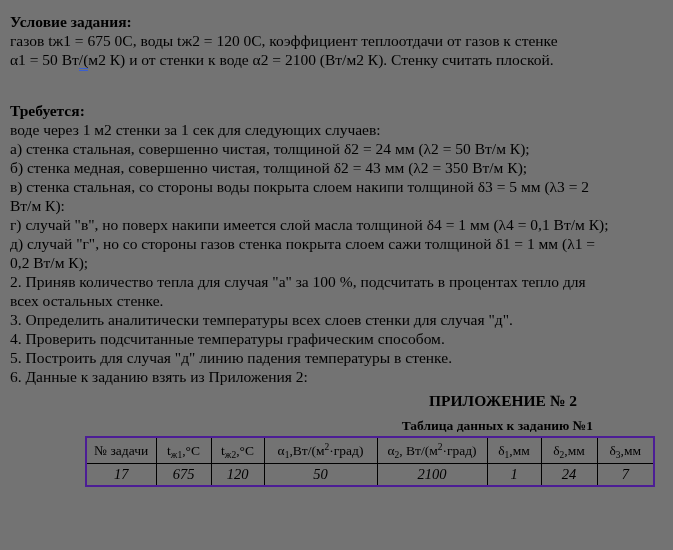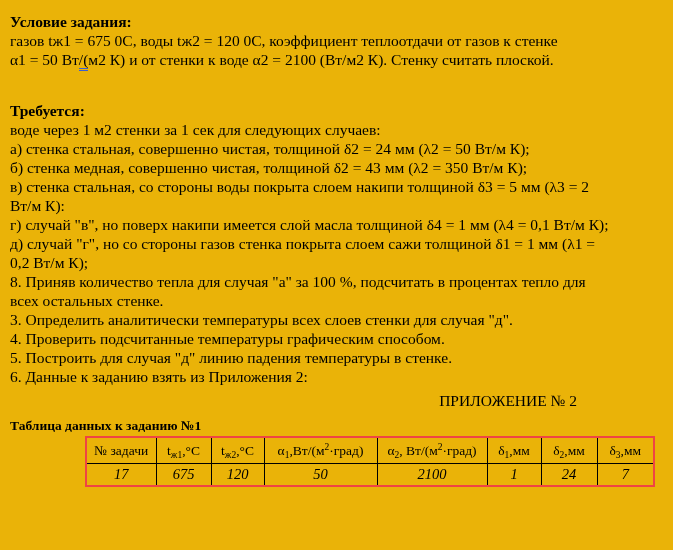--- a/index.html
+++ b/index.html
@@ -8,7 +8,7 @@
     width: 673px;
     height: 550px;
     box-sizing: border-box;
-    background: #eab308;
+    background: #737373;
     color: #000000;
     font-family: "Liberation Serif", "DejaVu Serif", serif;
     font-size: 15.5px;

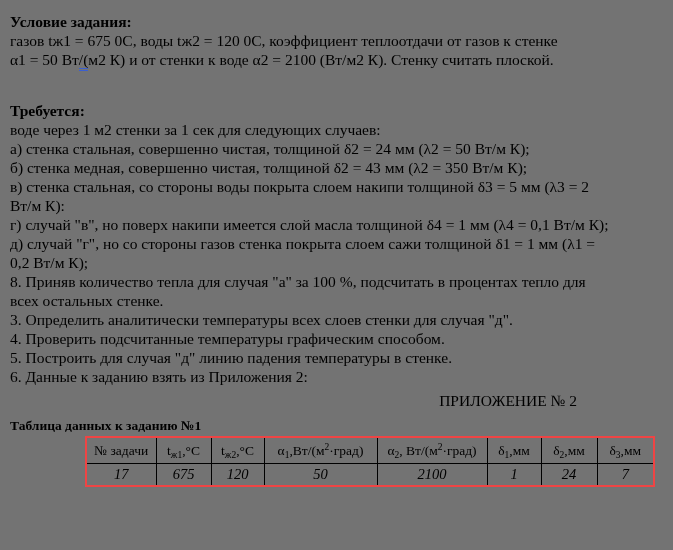--- a/index.html
+++ b/index.html
@@ -90,7 +90,7 @@
   <div class="textline">г) случай "в", но поверх накипи имеется слой масла толщиной δ4 = 1 мм (λ4 = 0,1 Вт/м К);</div>
   <div class="textline">д) случай "г", но со стороны газов стенка покрыта слоем сажи толщиной δ1 = 1 мм (λ1 =</div>
   <div class="textline">0,2 Вт/м К);</div>
-  <div class="textline">8. Приняв количество тепла для случая "а" за 100 %, подсчитать в процентах тепло для</div>
+  <div class="textline">2. Приняв количество тепла для случая "а" за 100 %, подсчитать в процентах тепло для</div>
   <div class="textline">всех остальных стенке.</div>
   <div class="textline">3. Определить аналитически температуры всех слоев стенки для случая "д".</div>
   <div class="textline">4. Проверить подсчитанные температуры графическим способом.</div>

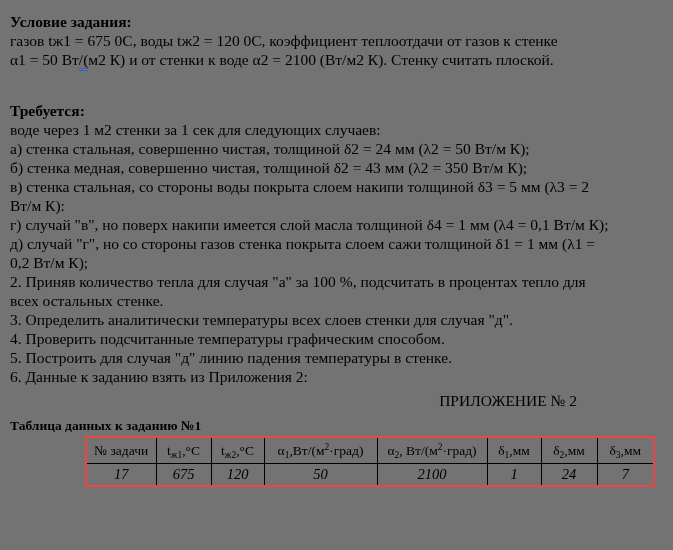--- a/index.html
+++ b/index.html
@@ -30,7 +30,7 @@
   }
   .appendix-title {
     margin-top: 5px;
-    font-weight: normal;
+    font-weight: bold;
     font-size: 15.5px;
     line-height: 19px;
     text-align: right;

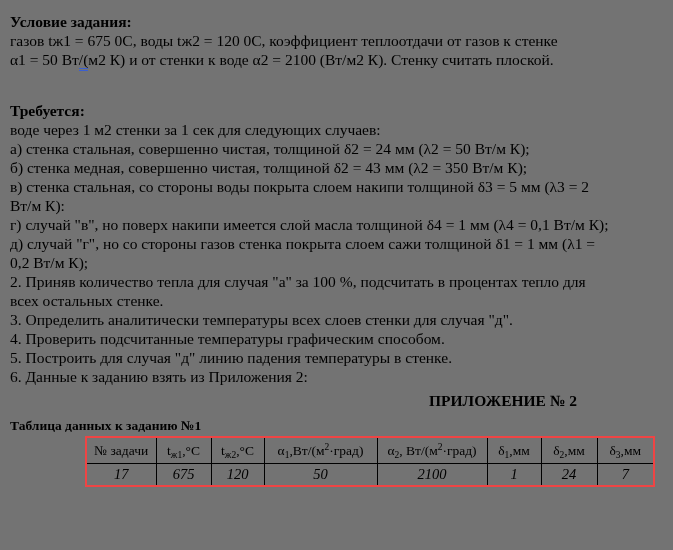--- a/index.html
+++ b/index.html
@@ -41,6 +41,7 @@
     font-weight: bold;
     font-size: 13.5px;
     line-height: 15px;
+    text-align: right;
     padding-right: 72px;
   }
   table.data-table {

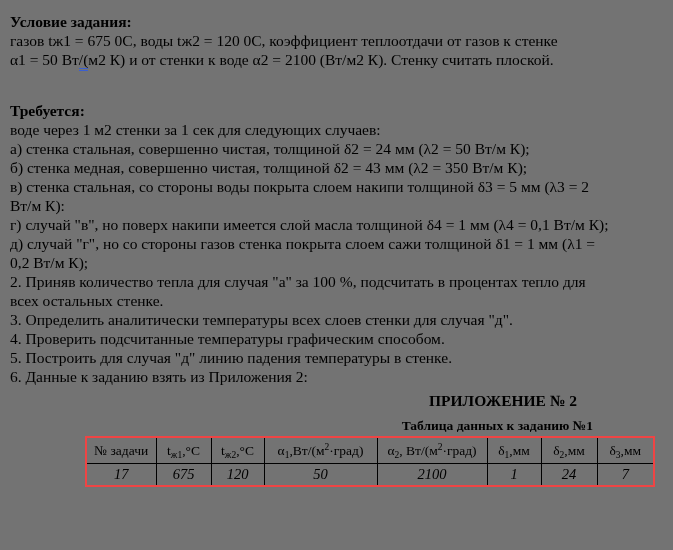--- a/index.html
+++ b/index.html
@@ -50,7 +50,7 @@
     margin-left: 75px;
     margin-top: 3px;
     width: 568px;
-    border: 2px solid #ef4444;
+    border: 2px solid #4c1d95;
   }
   table.data-table th, table.data-table td {
     border: 1px solid #000000;

